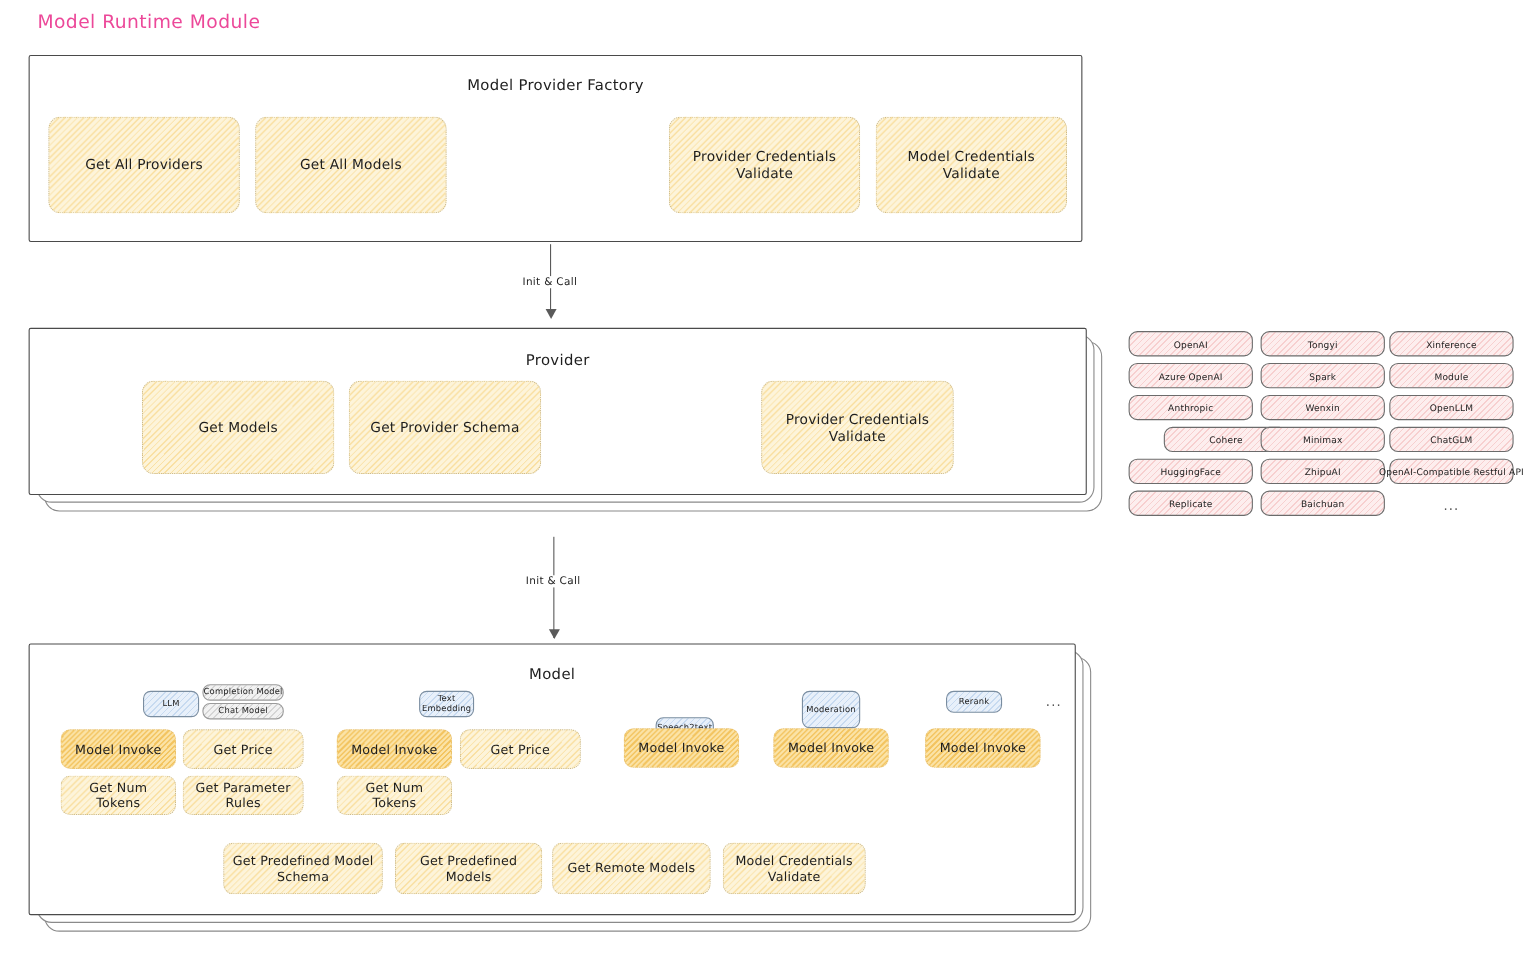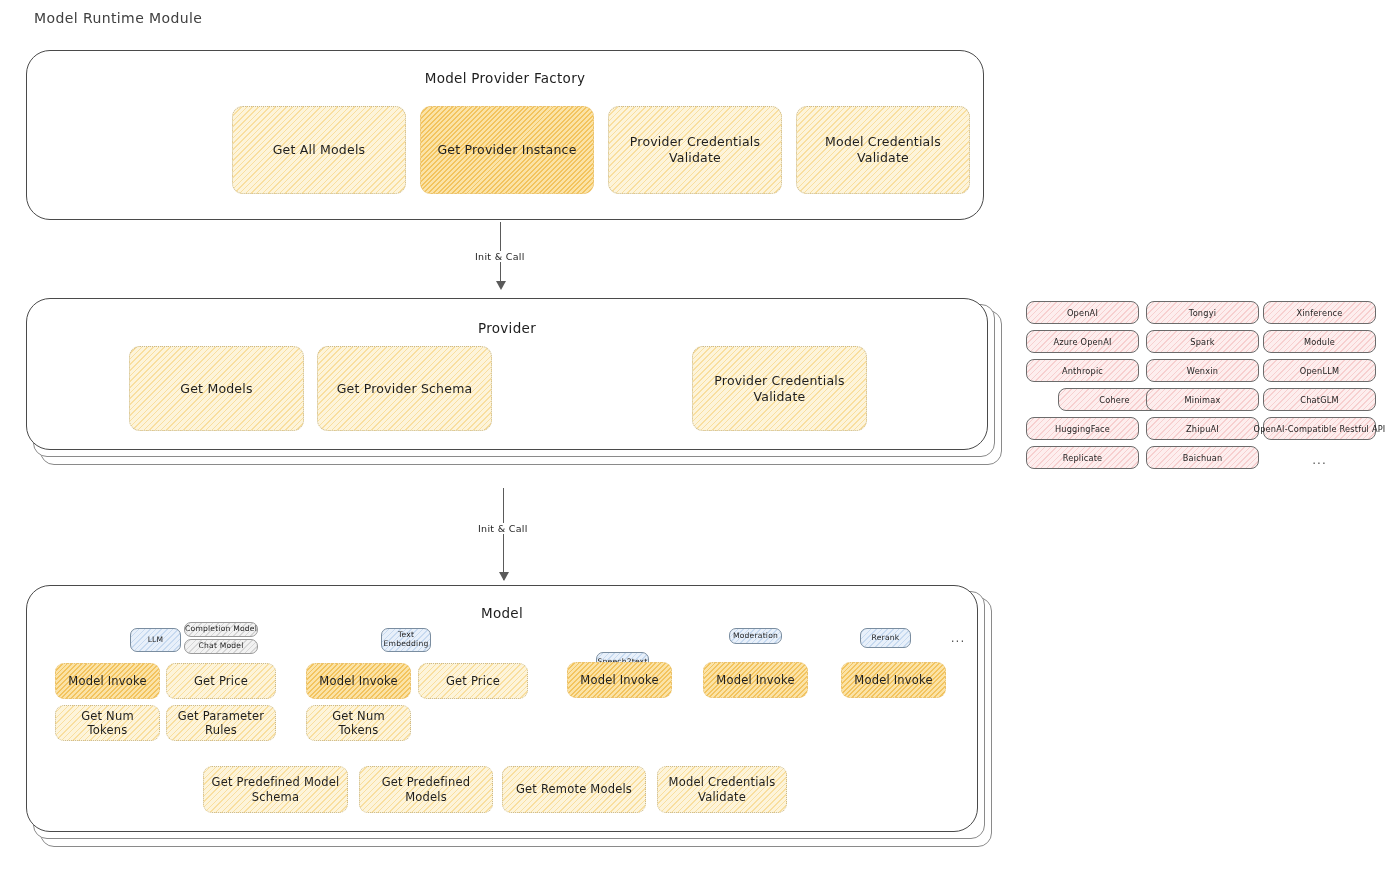--- a/index.html
+++ b/index.html
@@ -13,7 +13,7 @@
   
   #page-title{
     position:absolute;left:34px;top:10px;
-    font-size:14px;letter-spacing:.4px;color:#404040;text-align:center;
+    font-size:17px;letter-spacing:.4px;color:#ec4899;text-align:center;
   }
 
   

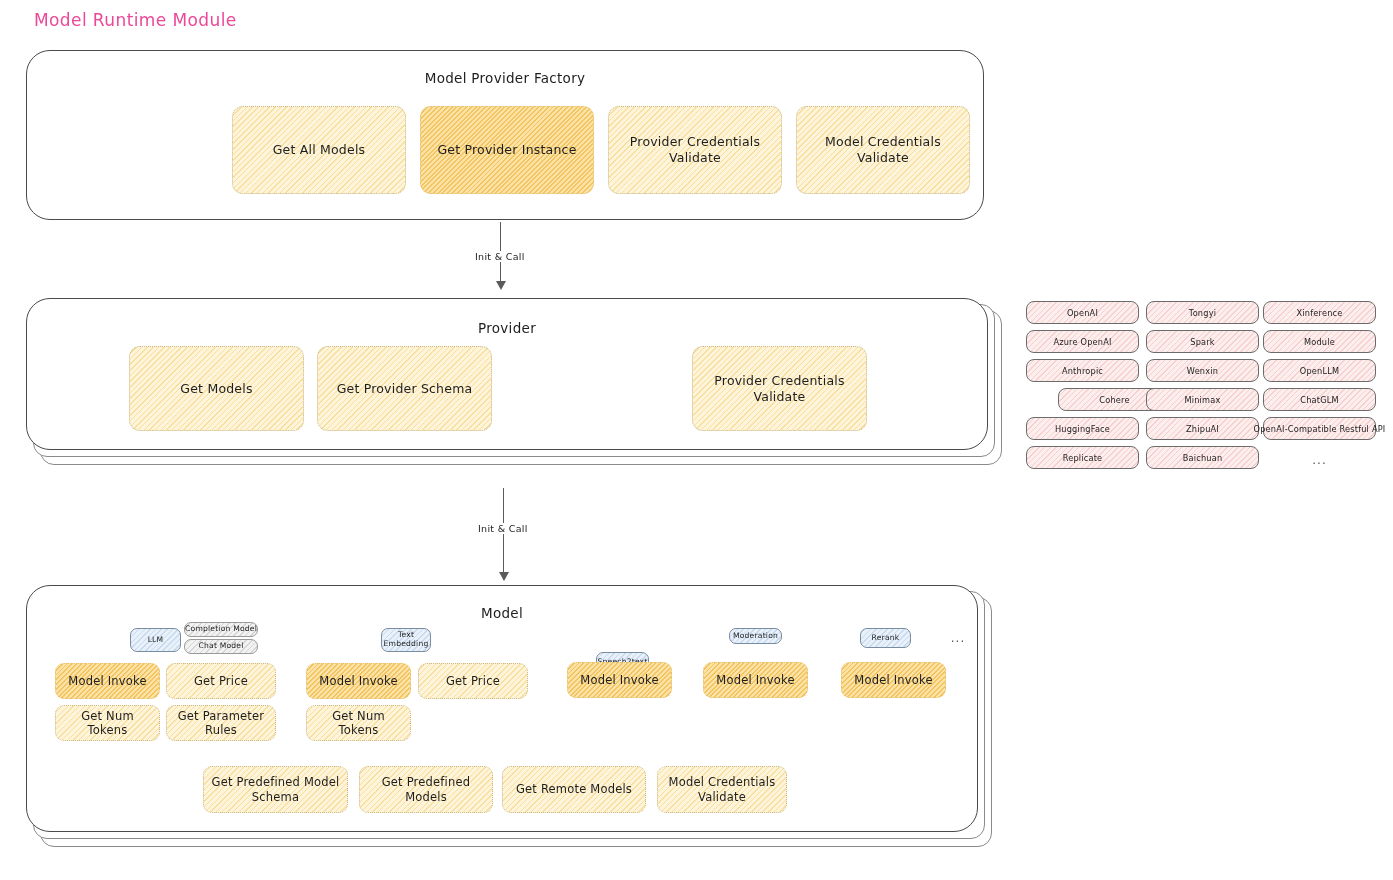--- a/index.html
+++ b/index.html
@@ -19,7 +19,7 @@
   
   .card{
     position:absolute;background:#ffffff;
-    border:1.1px solid #4a4a4a;border-radius:24px;
+    border:1.1px solid #4a4a4a;border-radius:2px;
     box-sizing:border-box;
   }
   .card-shadow{

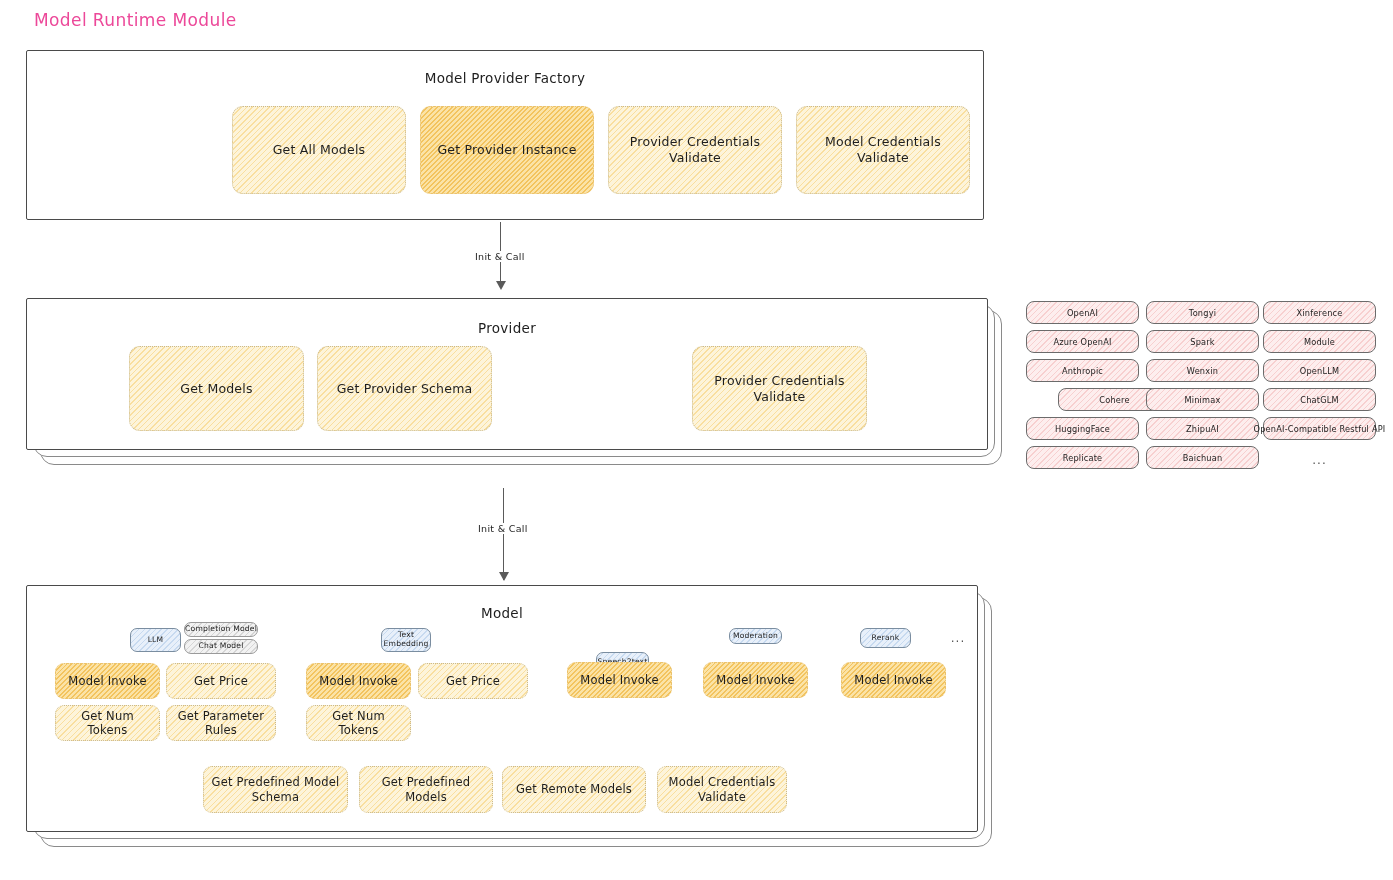--- a/index.html
+++ b/index.html
@@ -108,6 +108,7 @@
   <div class="card" style="left:26px;top:50px;width:958px;height:170px;">
     <div class="card-title" style="top:19px;">Model Provider Factory</div>
   </div>
+  <div class="op" style="left:44px;top:106px;width:174px;height:88px;">Get All Providers</div>
   <div class="op" style="left:232px;top:106px;width:174px;height:88px;">Get All Models</div>
   <div class="op hl" style="left:420px;top:106px;width:174px;height:88px;">Get Provider Instance</div>
   <div class="op" style="left:608px;top:106px;width:174px;height:88px;">Provider Credentials Validate</div>

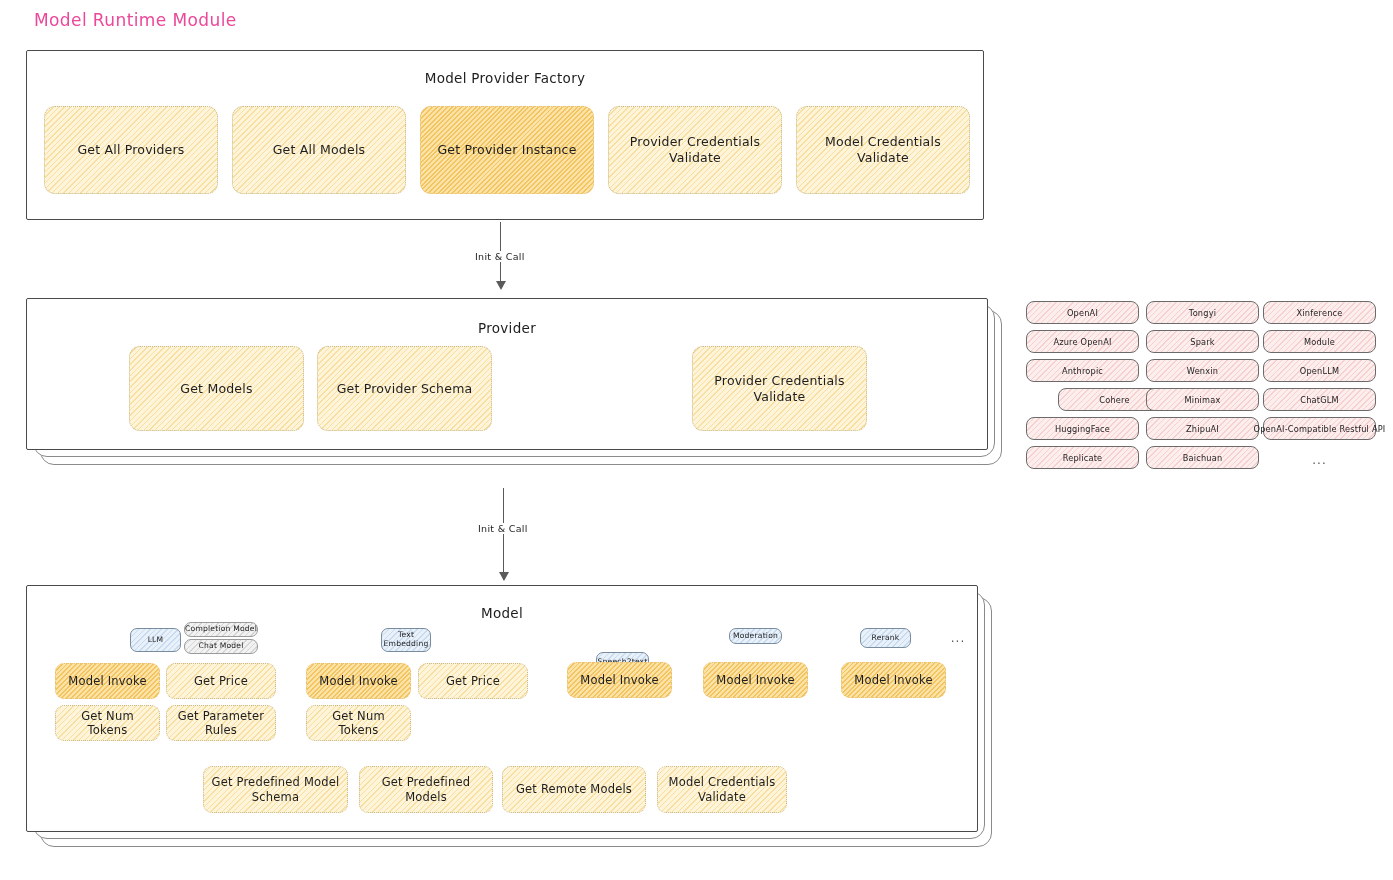--- a/index.html
+++ b/index.html
@@ -110,7 +110,6 @@
   </div>
   <div class="op" style="left:44px;top:106px;width:174px;height:88px;">Get All Providers</div>
   <div class="op" style="left:232px;top:106px;width:174px;height:88px;">Get All Models</div>
-  <div class="op hl" style="left:420px;top:106px;width:174px;height:88px;">Get Provider Instance</div>
   <div class="op" style="left:608px;top:106px;width:174px;height:88px;">Provider Credentials Validate</div>
   <div class="op" style="left:796px;top:106px;width:174px;height:88px;">Model Credentials Validate</div>
 

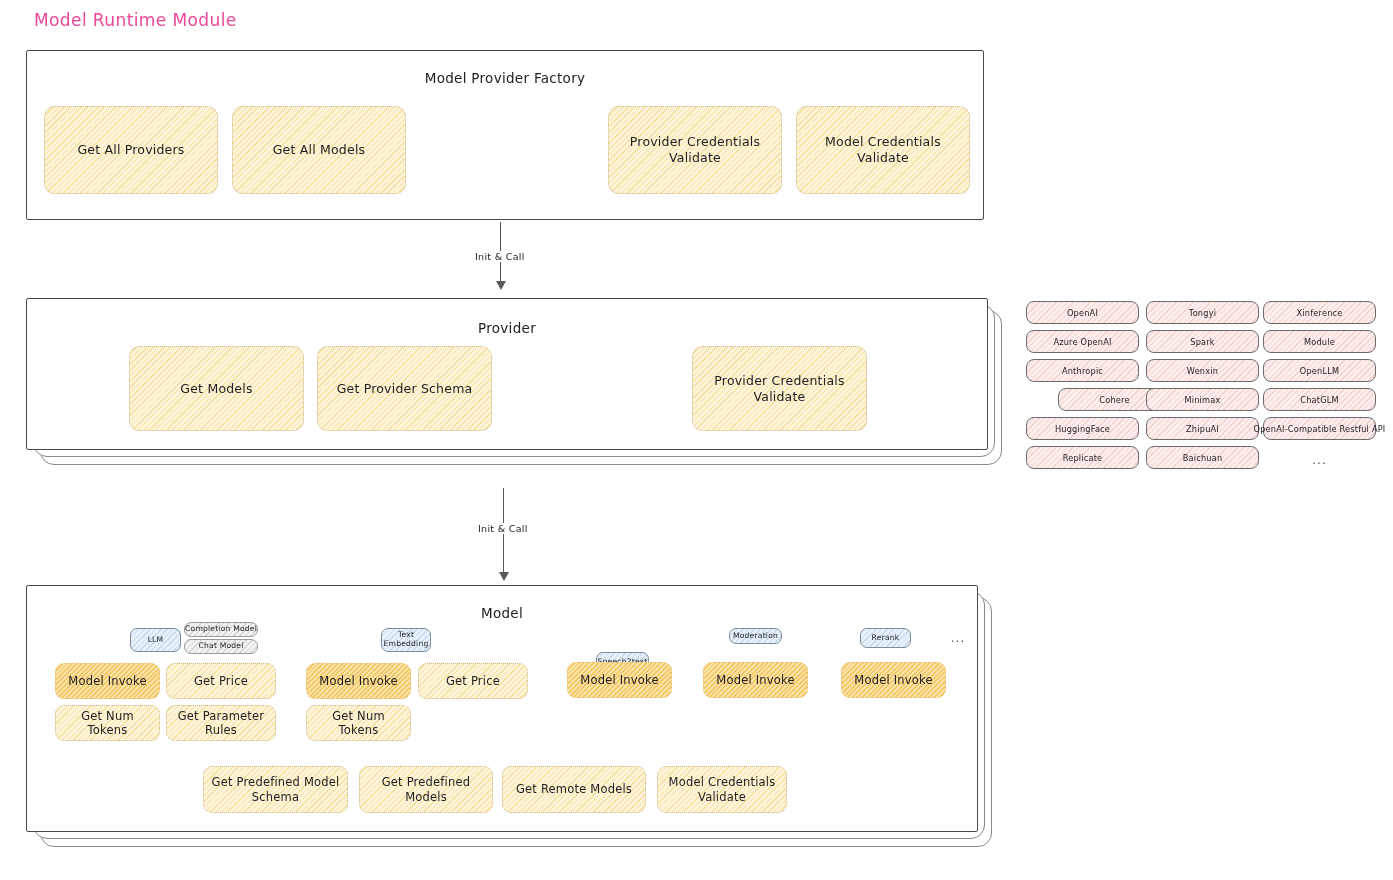--- a/index.html
+++ b/index.html
@@ -173,7 +173,7 @@
   <div class="tchip" style="left:596px;top:652px;width:53px;height:20px;">Speech2text</div>
   <div class="op hl sm" style="left:567px;top:662px;width:105px;height:36px;">Model Invoke</div>
 
-  <div class="tchip" style="left:729px;top:628px;width:53px;height:16px;">Moderation</div>
+  <div class="tchip" style="left:729px;top:628px;width:53px;height:34px;">Moderation</div>
   <div class="op hl sm" style="left:703px;top:662px;width:105px;height:36px;">Model Invoke</div>
 
   <div class="tchip" style="left:860px;top:628px;width:51px;height:20px;">Rerank</div>

